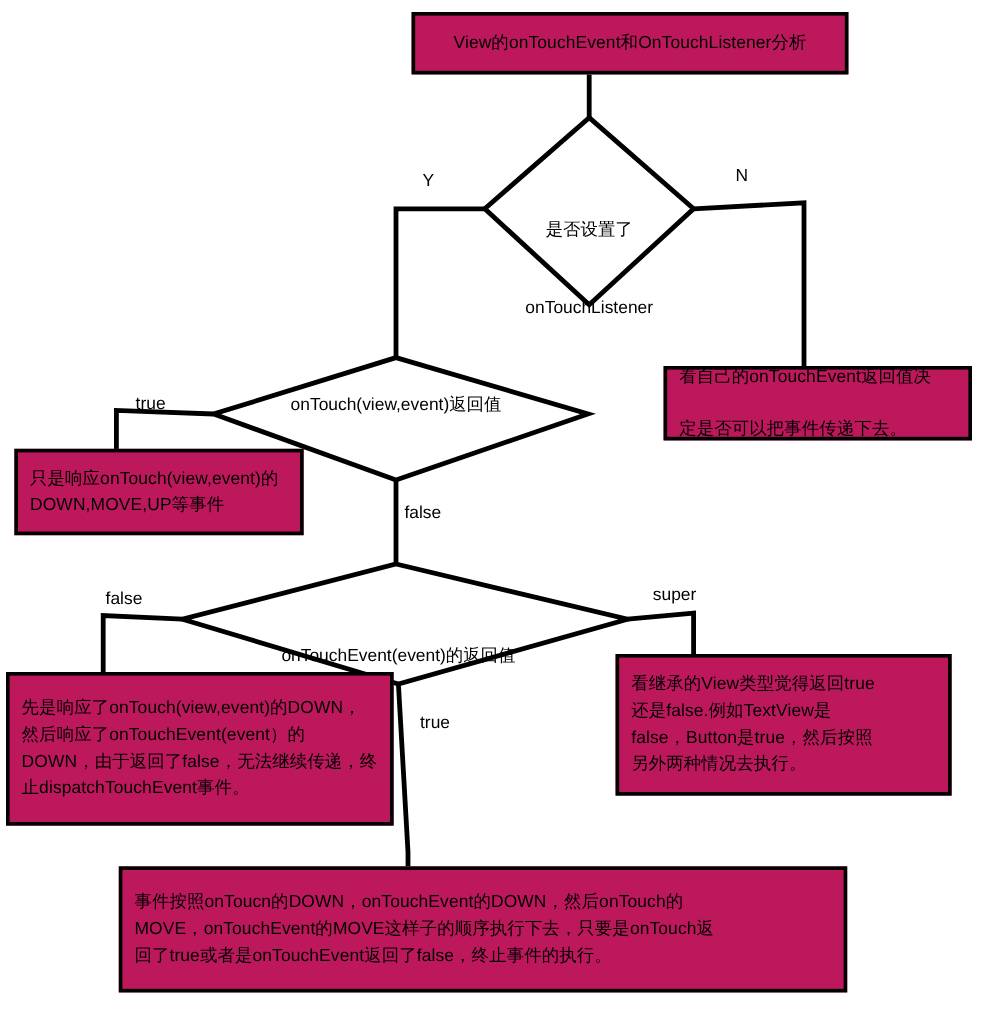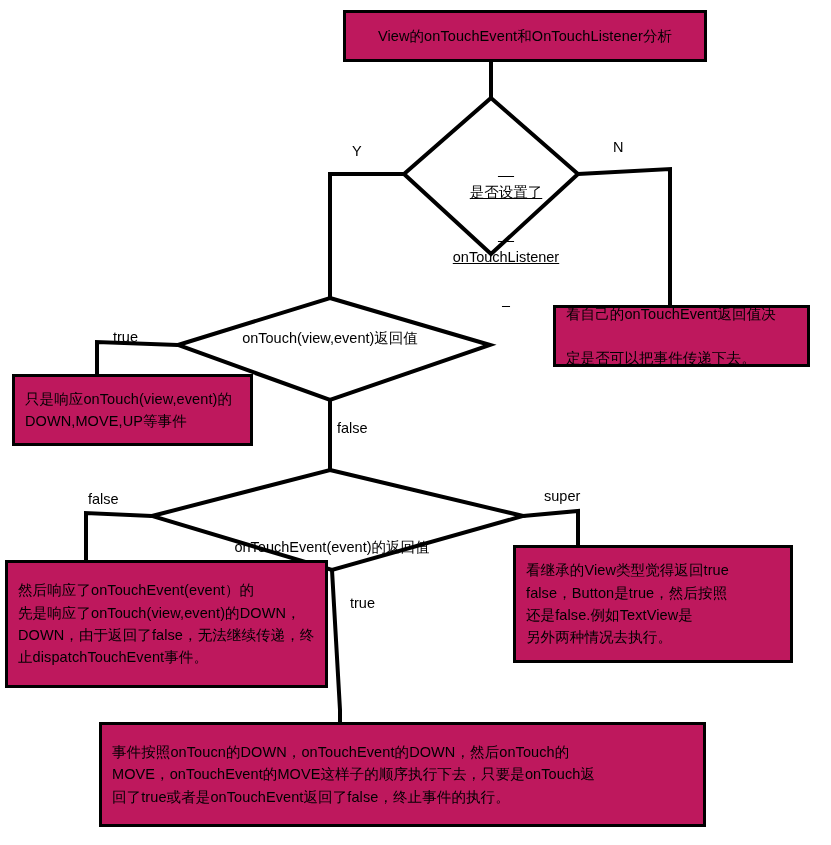--- a/index.html
+++ b/index.html
@@ -94,7 +94,7 @@
     <span class="node-line">View的onTouchEvent和OnTouchListener分析</span>
   </div>
 
-  <div class="diamond-label" style="left:426px; top:138px; width:160px;text-decoration:underline;">
+  <div class="diamond-label" style="left:411px; top:138px; width:160px;">
     <div class="node-line">是否设置了</div>
     <div class="node-line">onTouchListener</div>
   </div>

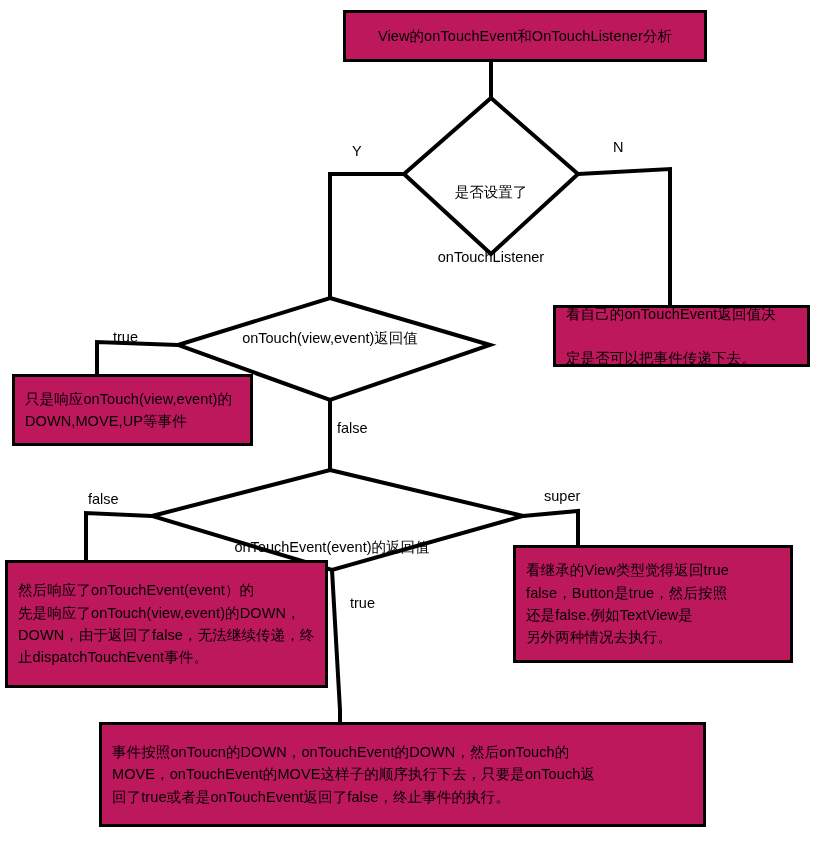--- a/index.html
+++ b/index.html
@@ -128,8 +128,8 @@
   <div class="edge-label" style="left:350px; top:595px;">true</div>
 
   <div class="node-box" style="left:5px; top:560px; width:323px; height:128px;">
+    <span class="node-line">先是响应了onTouch(view,event)的DOWN，</span>
     <span class="node-line">然后响应了onTouchEvent(event）的</span>
-    <span class="node-line">先是响应了onTouch(view,event)的DOWN，</span>
     <span class="node-line">DOWN，由于返回了false，无法继续传递，终</span>
     <span class="node-line">止dispatchTouchEvent事件。</span>
   </div>

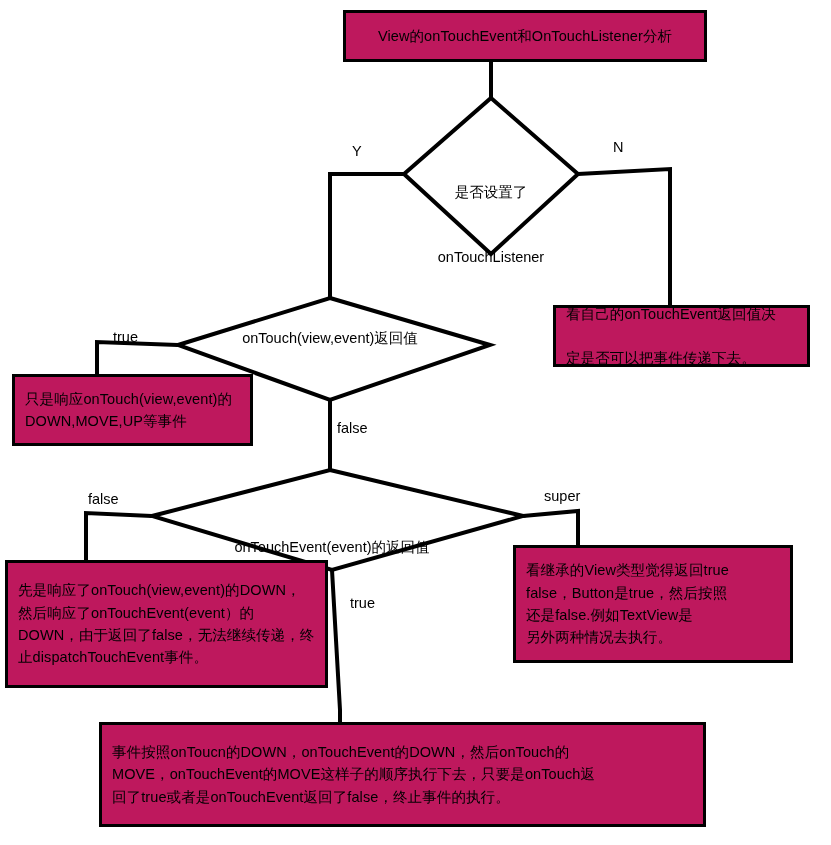--- a/index.html
+++ b/index.html
@@ -136,8 +136,8 @@
 
   <div class="node-box" style="left:513px; top:545px; width:280px; height:118px;">
     <span class="node-line">看继承的View类型觉得返回true</span>
+    <span class="node-line">还是false.例如TextView是</span>
     <span class="node-line">false，Button是true，然后按照</span>
-    <span class="node-line">还是false.例如TextView是</span>
     <span class="node-line">另外两种情况去执行。</span>
   </div>
 

